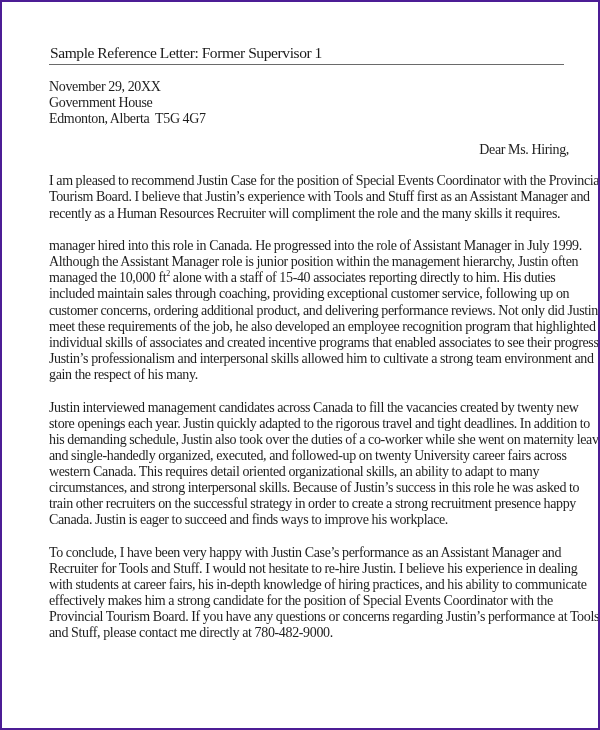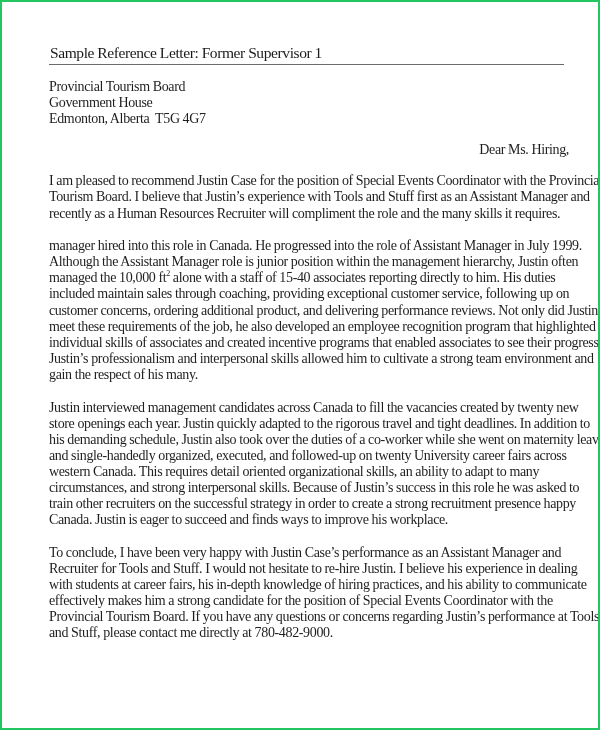--- a/index.html
+++ b/index.html
@@ -16,7 +16,7 @@
       position: relative;
       width: 596px;
       height: 726px;
-      border: 2px solid #22c55e;
+      border: 2px solid #4c1d95;
       background: #ffffff;
       overflow: hidden;
     }

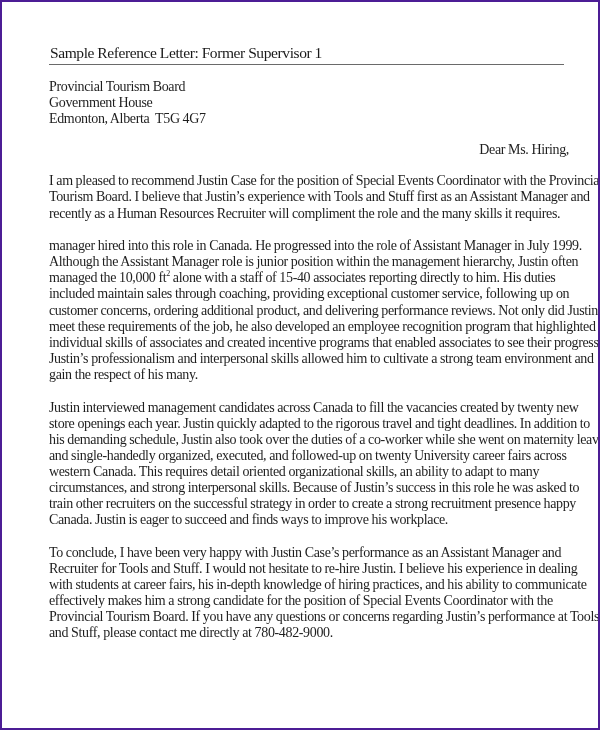--- a/index.html
+++ b/index.html
@@ -77,6 +77,7 @@
     <div class="title">Sample Reference Letter: Former Supervisor 1</div>
 
     <div class="address">
+      <div>November 29, 20XX</div>
       <div>Provincial Tourism Board</div>
       <div>Government House</div>
       <div>Edmonton, Alberta  T5G 4G7</div>

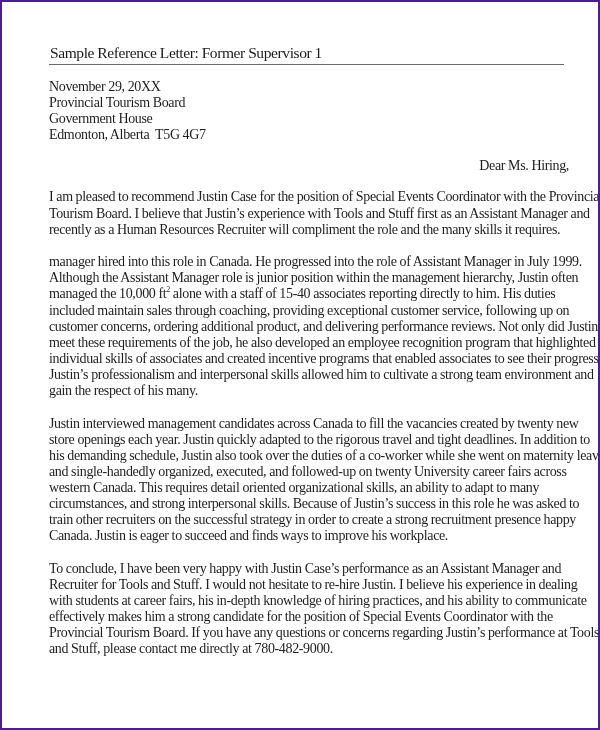--- a/index.html
+++ b/index.html
@@ -78,7 +78,6 @@
 
     <div class="address">
       <div>November 29, 20XX</div>
-      <div>Provincial Tourism Board</div>
       <div>Government House</div>
       <div>Edmonton, Alberta  T5G 4G7</div>
     </div>

